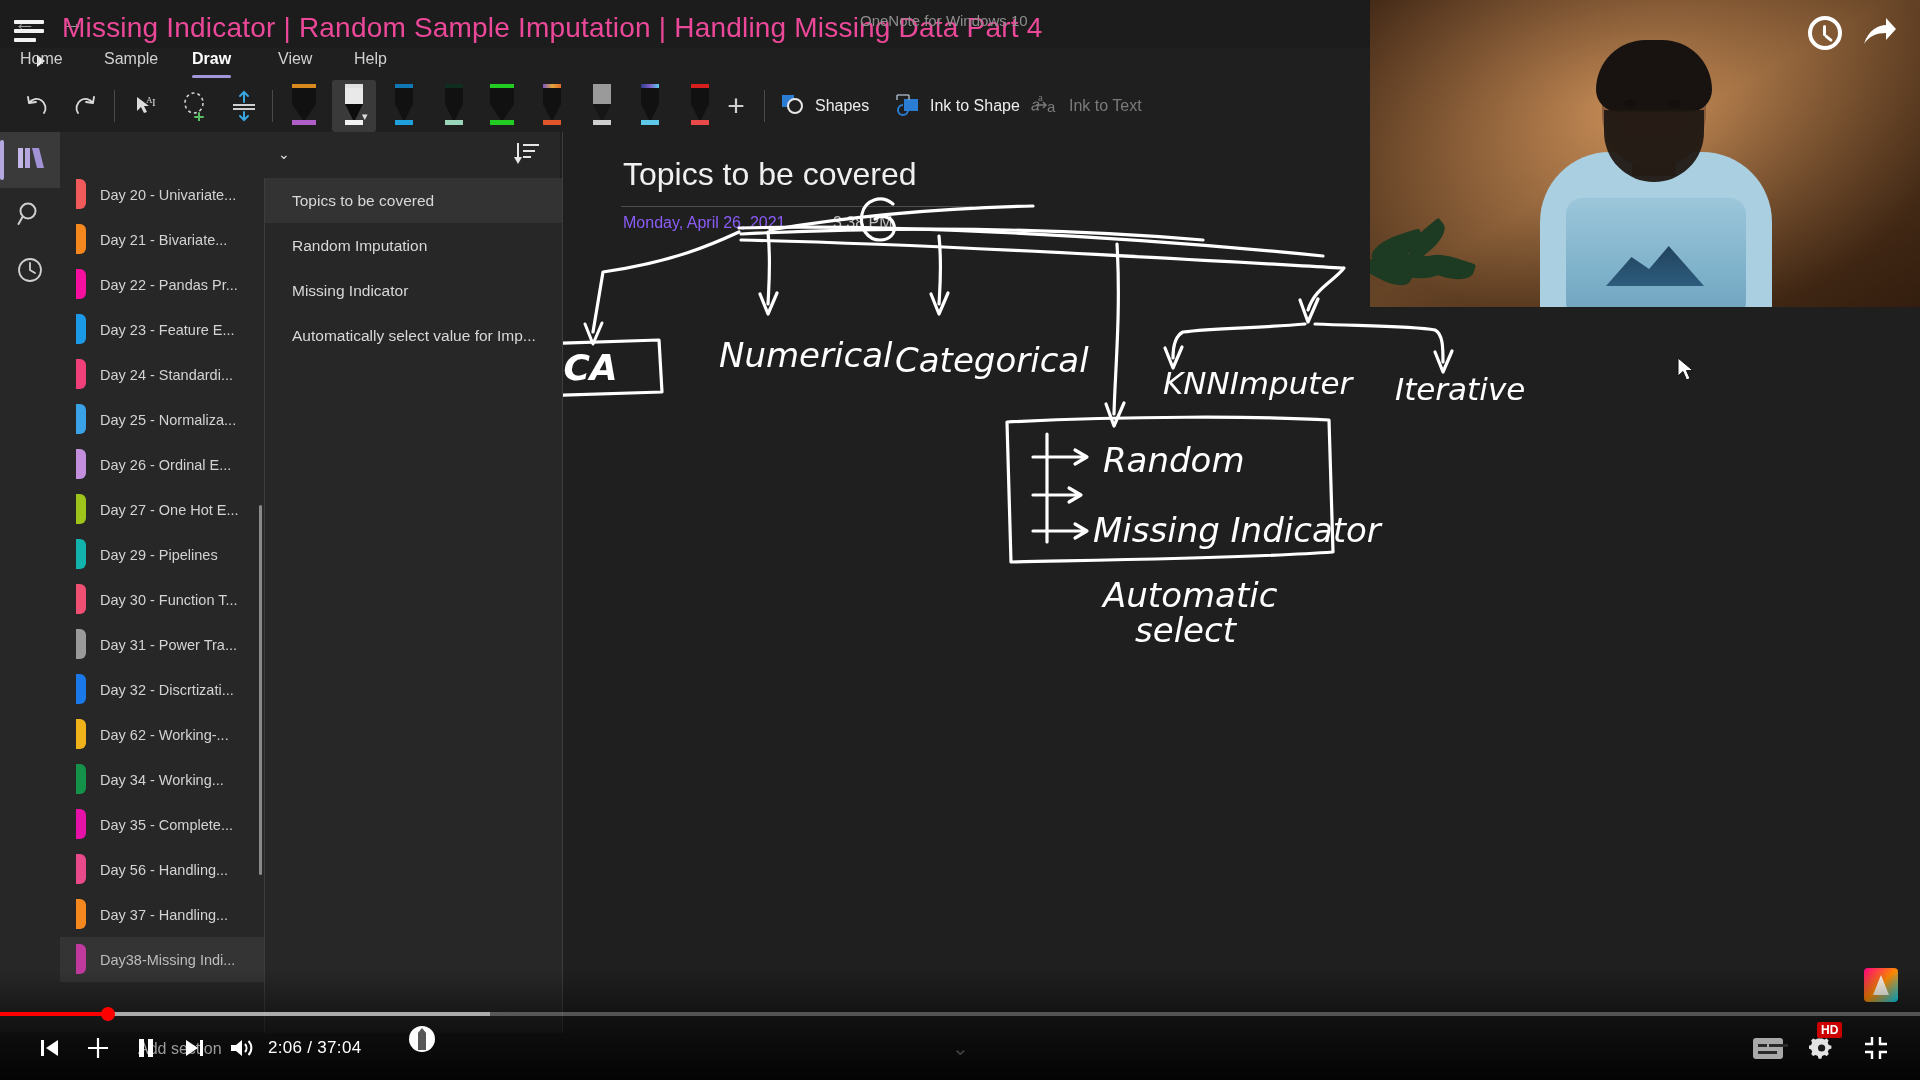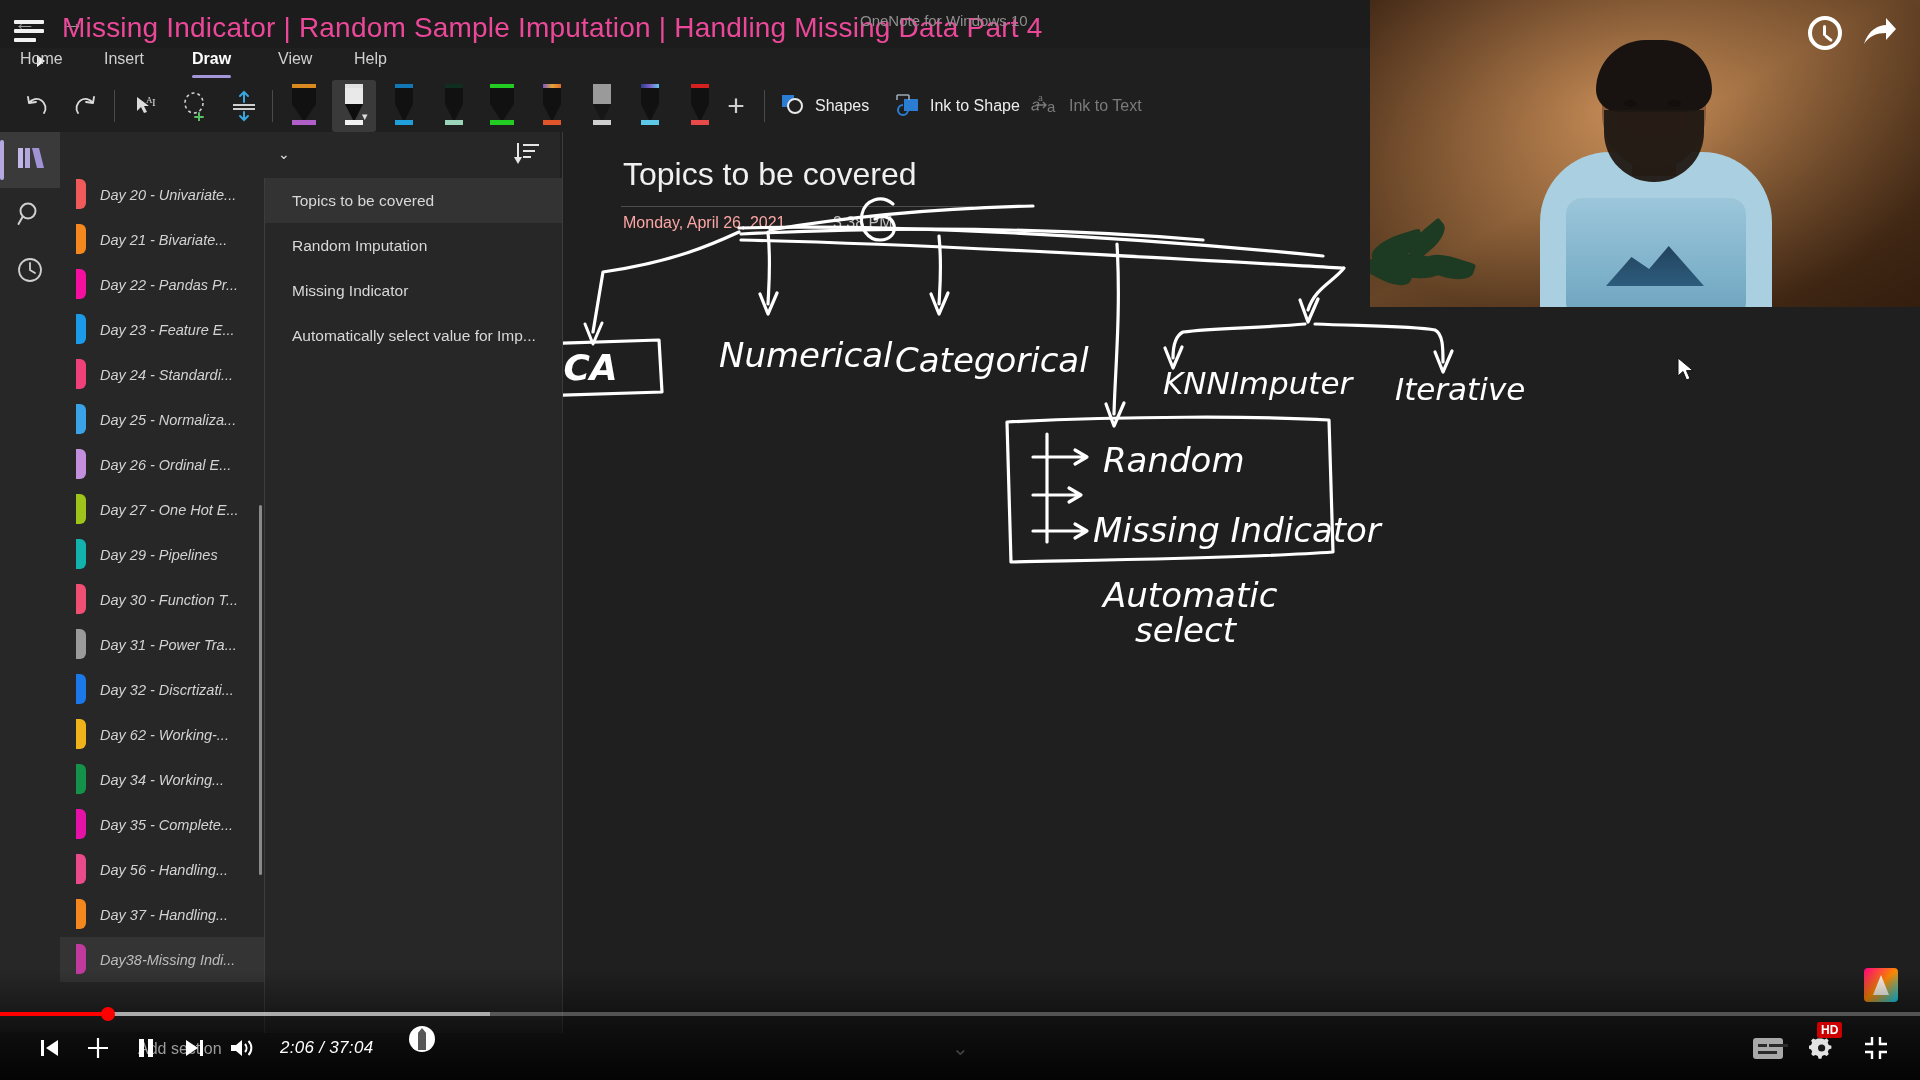--- a/index.html
+++ b/index.html
@@ -180,7 +180,7 @@
 
   <div class="ribbon-tabs">
     <div class="rtab" style="left:14px">Home</div>
-    <div class="rtab" style="left:98px">Insert</div>
+    <div class="rtab" style="left:98px">Sample</div>
     <div class="rtab active" style="left:186px">
       <span>Draw</span>
       <span class="underline"></span>

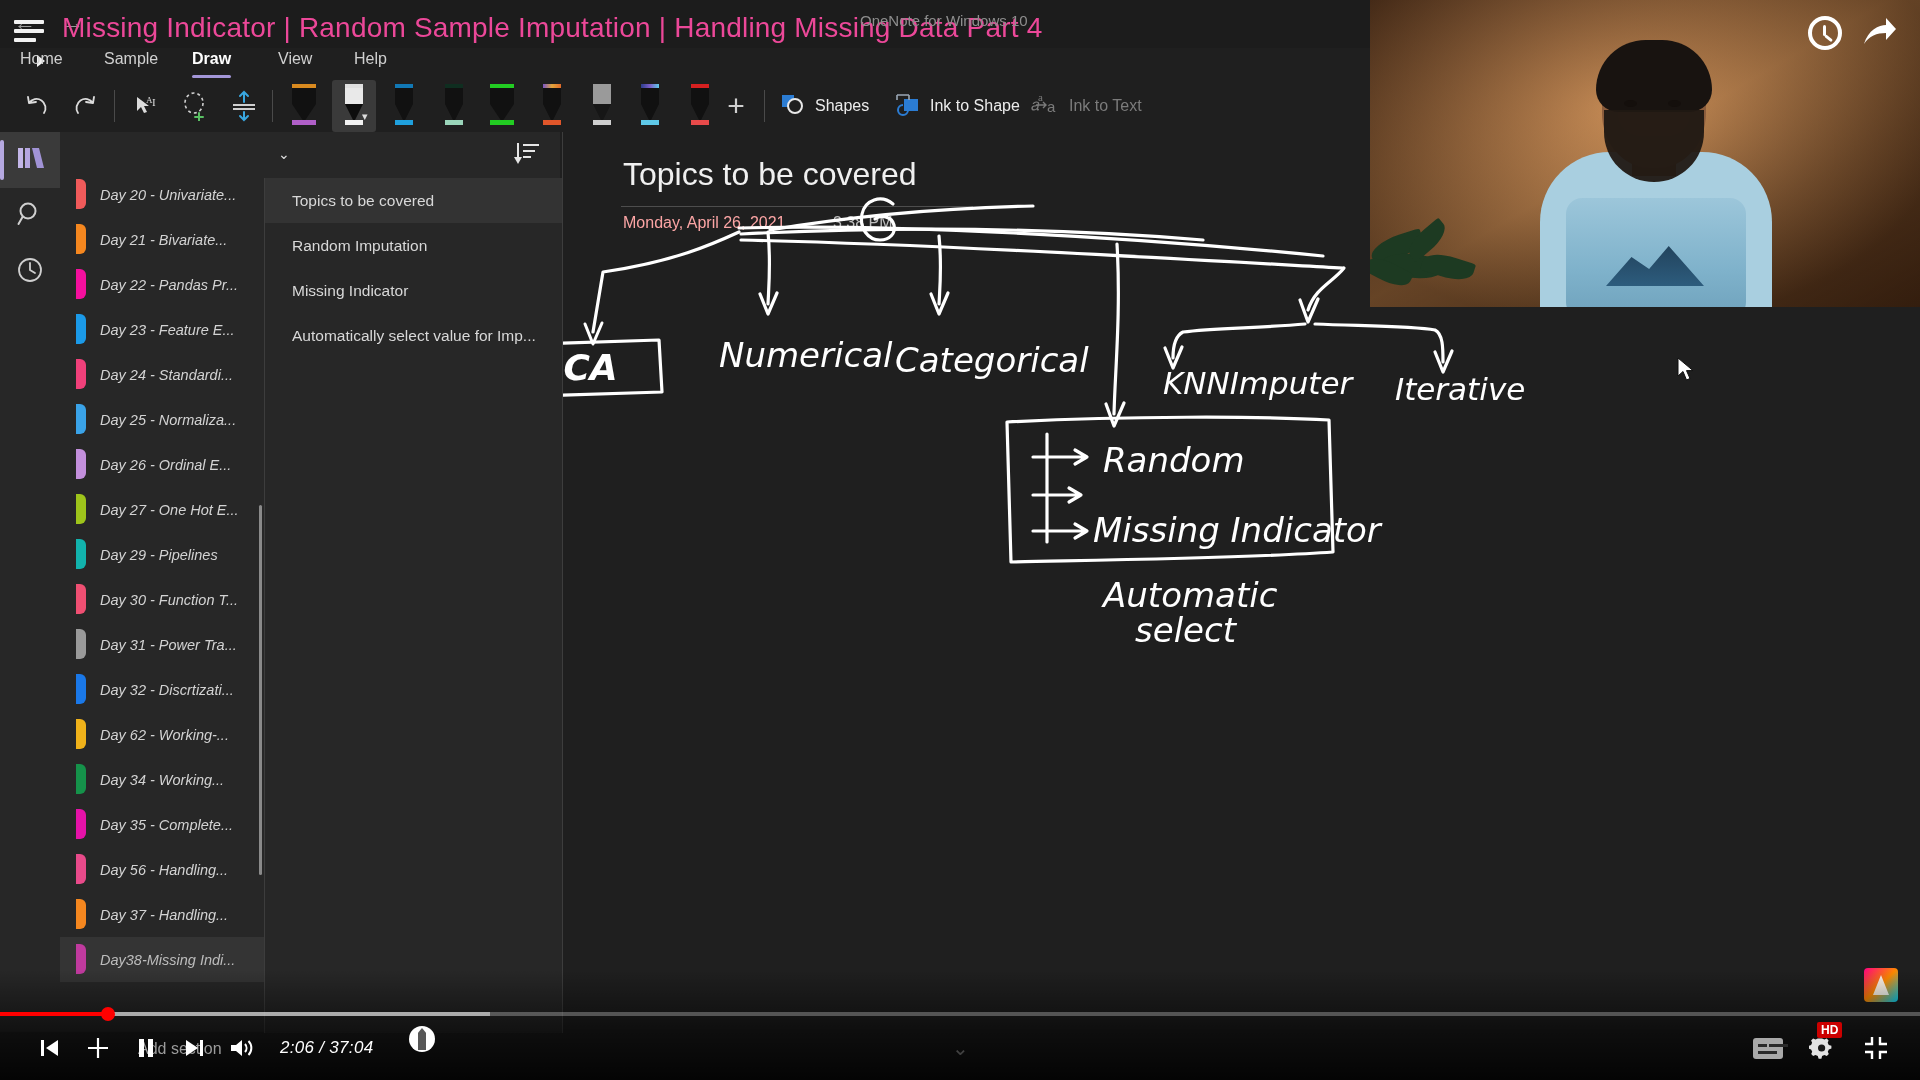--- a/index.html
+++ b/index.html
@@ -74,7 +74,7 @@
   .sort-icon .l2{ left:6px; top:7px; width:12px; }
   .sort-icon .l3{ left:6px; top:13px; width:8px; }
 
-  .sections { position:absolute; left:60px; top:178px; width:205px; height:855px; overflow:hidden;font-style:italic; }
+  .sections { position:absolute; left:60px; top:178px; width:205px; height:855px; overflow:hidden; }
   .sec { position:relative; height:45px; display:flex; align-items:center; }
   .sec .tab { position:absolute; left:16px; top:7px; width:10px; height:30px; border-radius:0 6px 6px 0; }
   .sec .nm { position:absolute; left:40px; font-size:14.5px; color:#d3d3d3; white-space:nowrap; }

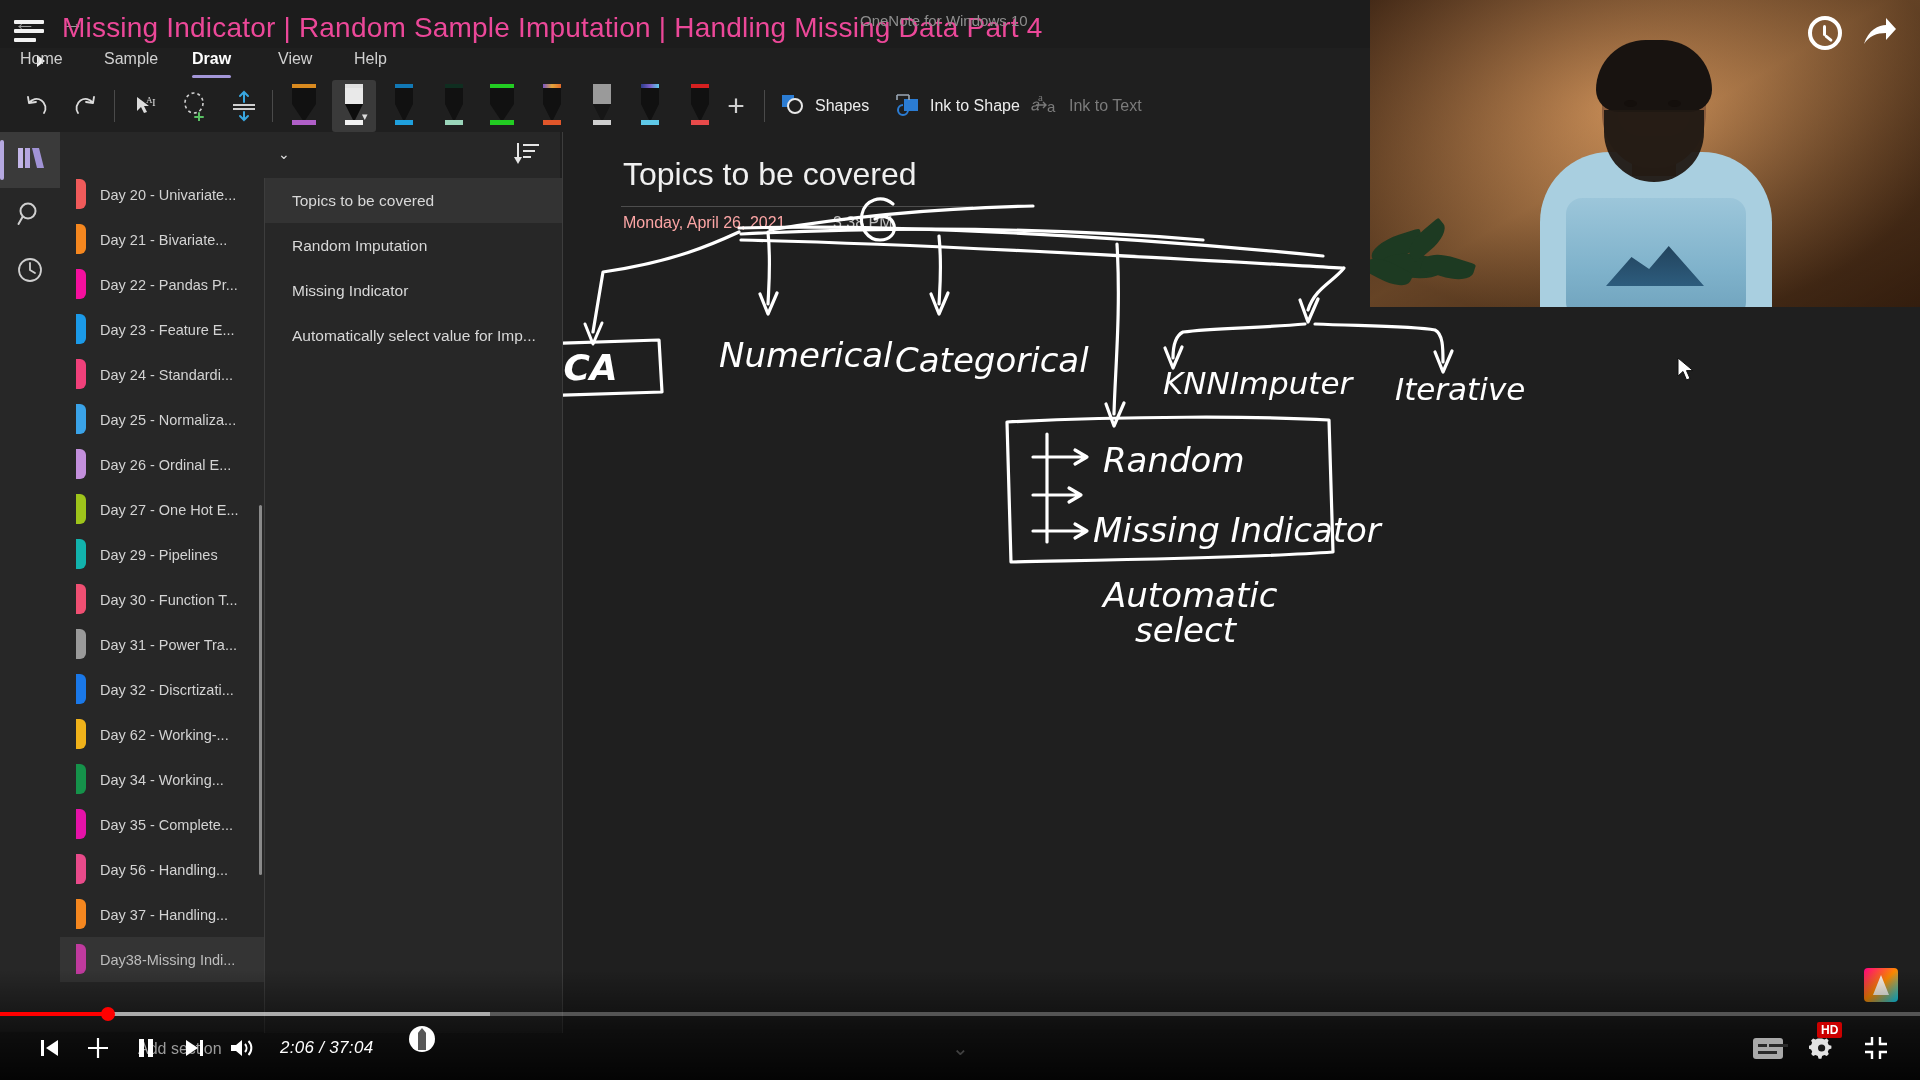--- a/index.html
+++ b/index.html
@@ -94,7 +94,7 @@
   .canvas { position:absolute; left:563px; top:132px; width:1357px; height:901px; background:#1f1f1f; overflow:hidden; }
   .pg-title { position:absolute; left:60px; top:24px; font-size:32px; color:#f0f0f0; }
   .pg-rule  { position:absolute; left:58px; top:74px; width:352px; height:1px; background:#4d4d4d; }
-  .pg-date  { position:absolute; left:60px; top:82px; font-size:16px; color:#fca5a5; }
+  .pg-date  { position:absolute; left:60px; top:82px; font-size:16px; color:#8b5cf6; }
   .pg-time  { position:absolute; left:270px; top:82px; font-size:16px; color:#bdbdbd; }
   svg.ink { position:absolute; left:0; top:0; width:1357px; height:901px; }
   .hw { font-family:"DejaVu Sans", sans-serif; fill:#fff; }

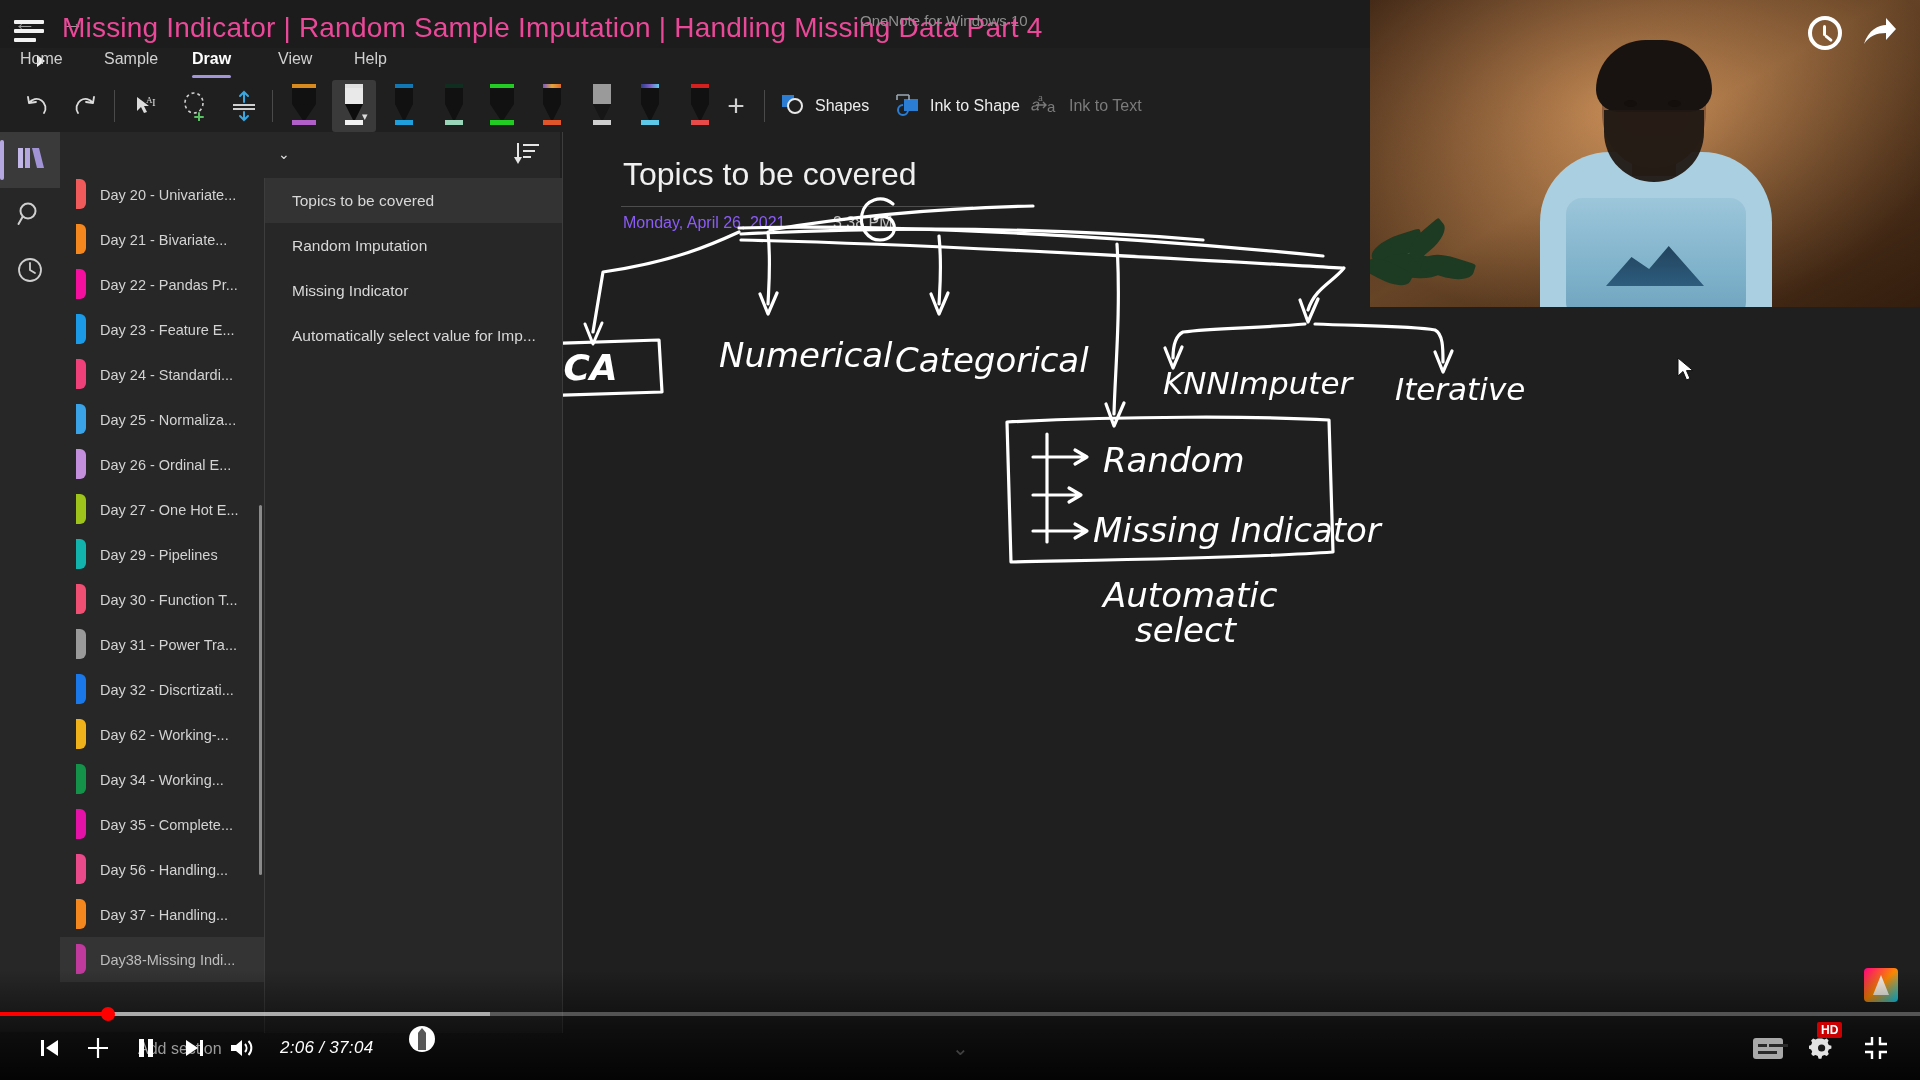--- a/index.html
+++ b/index.html
@@ -137,7 +137,7 @@
   .yt-knob { position:absolute; bottom:59px; width:14px; height:14px; background:#f00; border-radius:50%; }
   .yt-left { position:absolute; left:26px; bottom:8px; height:48px; display:flex; align-items:center; gap:0; }
   .ybtn { width:48px; height:48px; display:flex; align-items:center; justify-content:center; color:#fff; }
-  .yt-time { color:#fff; font-size:17px; margin-left:14px; letter-spacing:.3px; white-space:nowrap;font-style:italic; }
+  .yt-time { color:#fff; font-size:17px; margin-left:2px; letter-spacing:.3px; white-space:nowrap; }
   .yt-right{ position:absolute; right:20px; bottom:8px; height:48px; display:flex; align-items:center; gap:6px; }
   .cc { width:30px; height:21px; border-radius:3px; background:#a9a9a9; position:relative; }
   .cc:before{content:"";position:absolute;left:5px;top:6px;width:9px;height:3px;background:#2b2b2b;}

